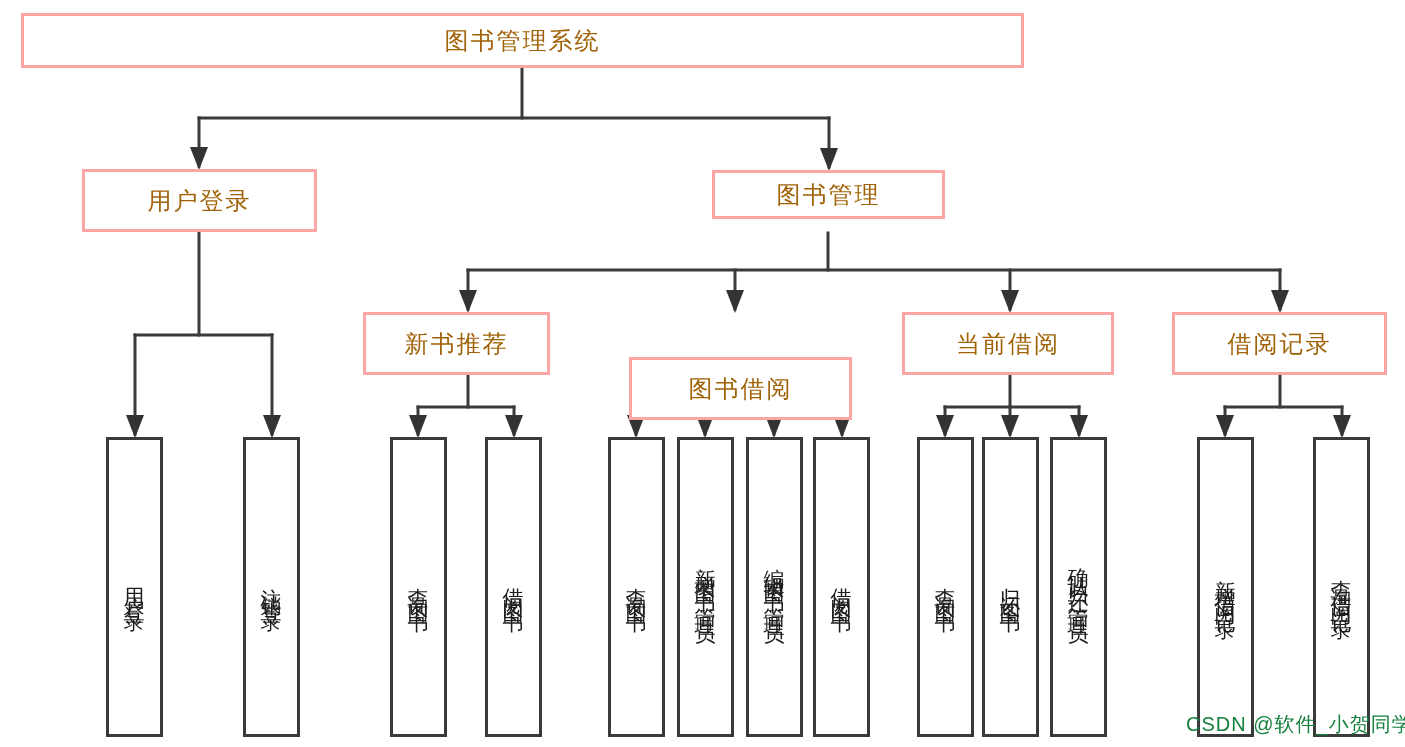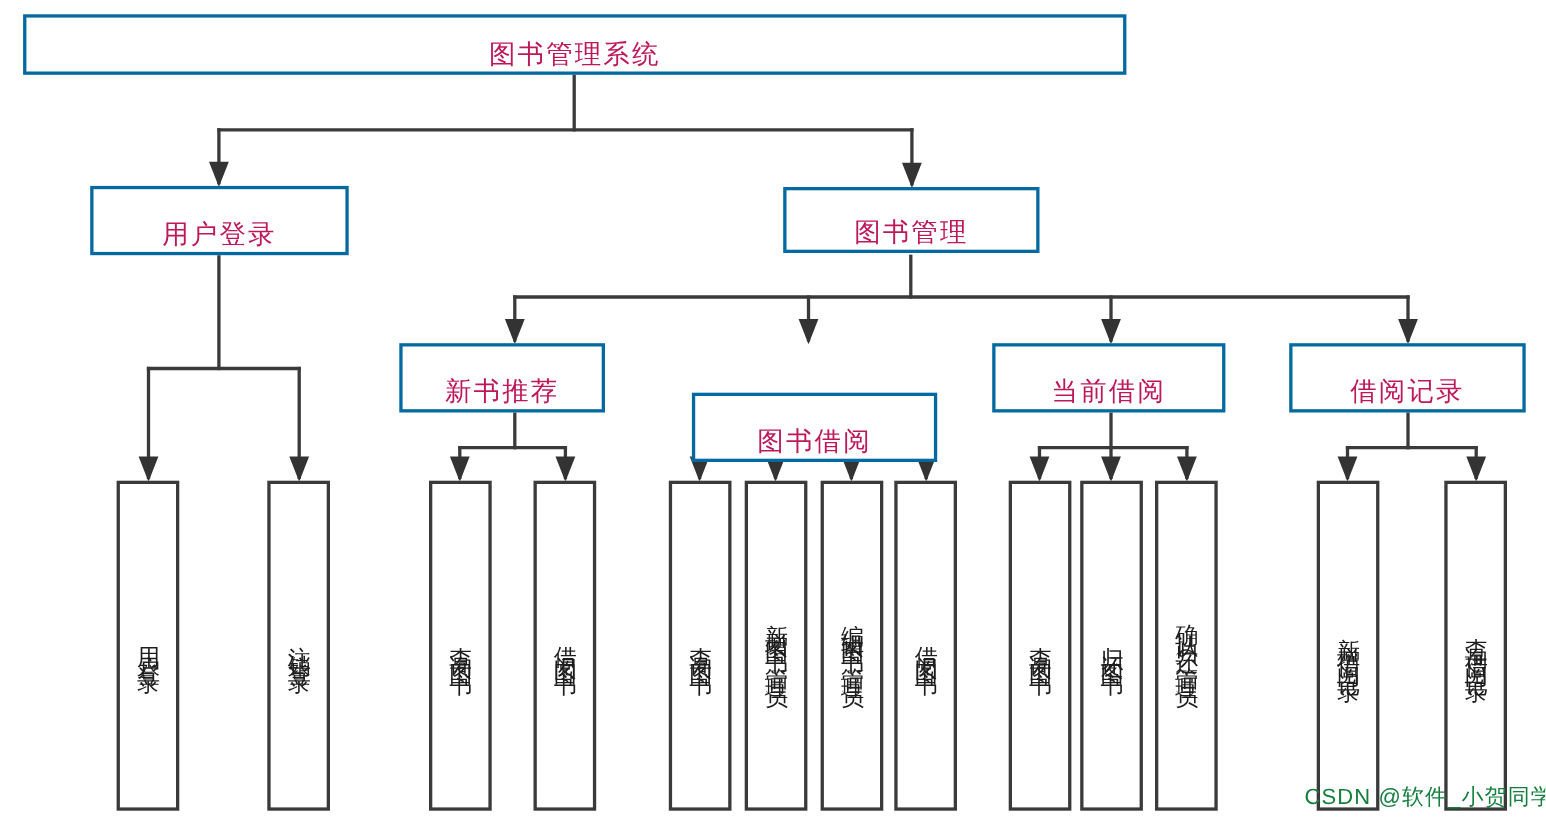--- a/index.html
+++ b/index.html
@@ -24,12 +24,12 @@
     position: absolute;
     box-sizing: border-box;
     background: #ffffff;
-    border: 3px solid #0369a1;
+    border: 3px solid #fca5a5;
     display: flex;
-    align-items: flex-end;
+    align-items: center;
     justify-content: center;
     font-size: 24px;
-    color: #be185d;
+    color: #a16207;
     letter-spacing: 2px;
     white-space: nowrap;
   }

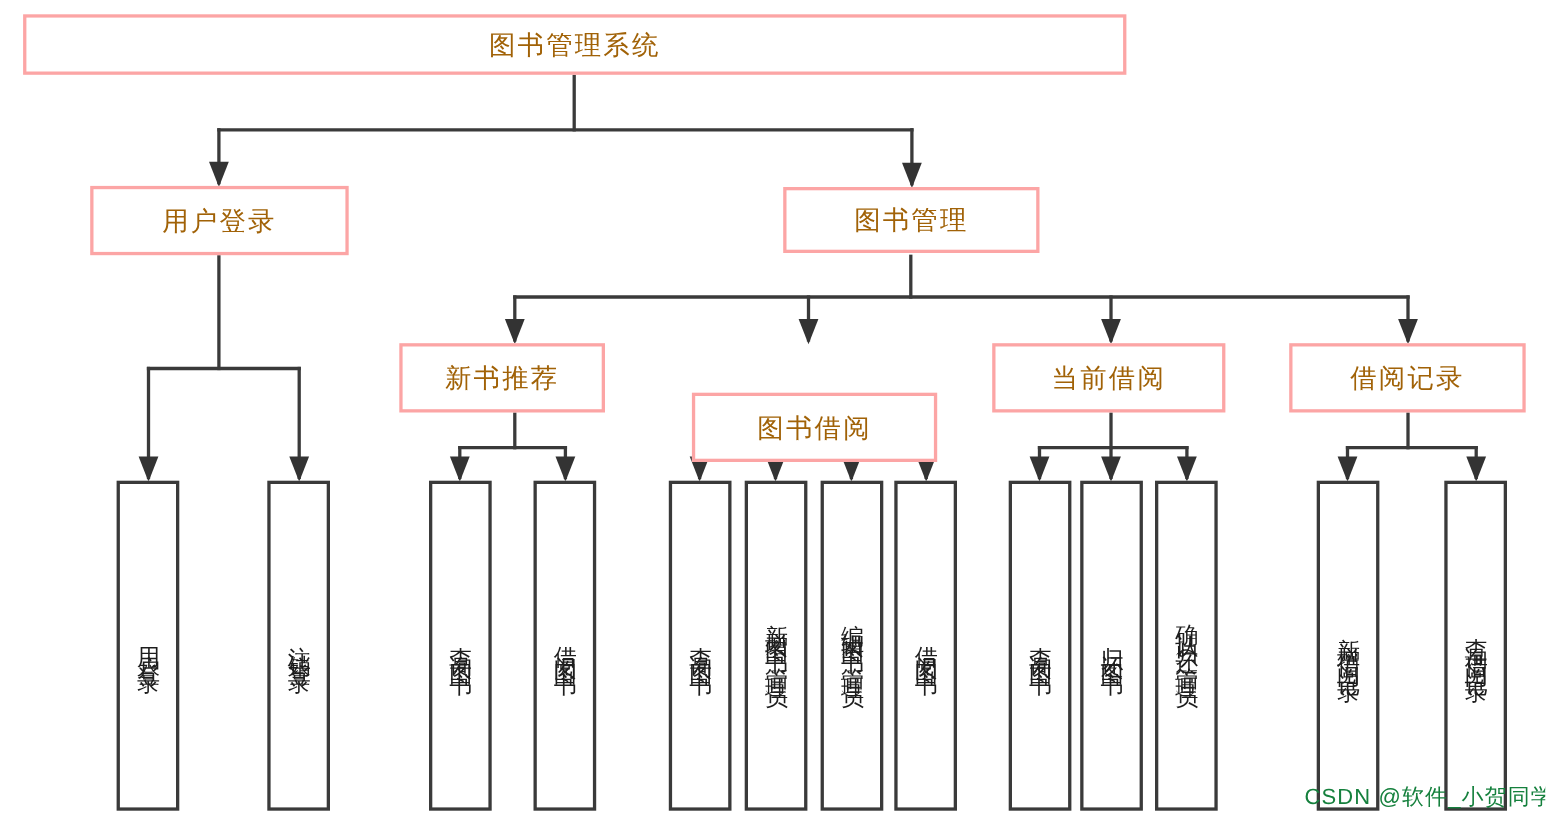--- a/index.html
+++ b/index.html
@@ -154,7 +154,7 @@
   <div class="hbox" style="left:82px; top:169px; width:235px; height:63px;">
     <span>用户登录</span>
   </div>
-  <div class="hbox" style="left:712px; top:170px; width:233px; height:60px;">
+  <div class="hbox" style="left:712px; top:170px; width:233px; height:49px;">
     <span>图书管理</span>
   </div>
 

